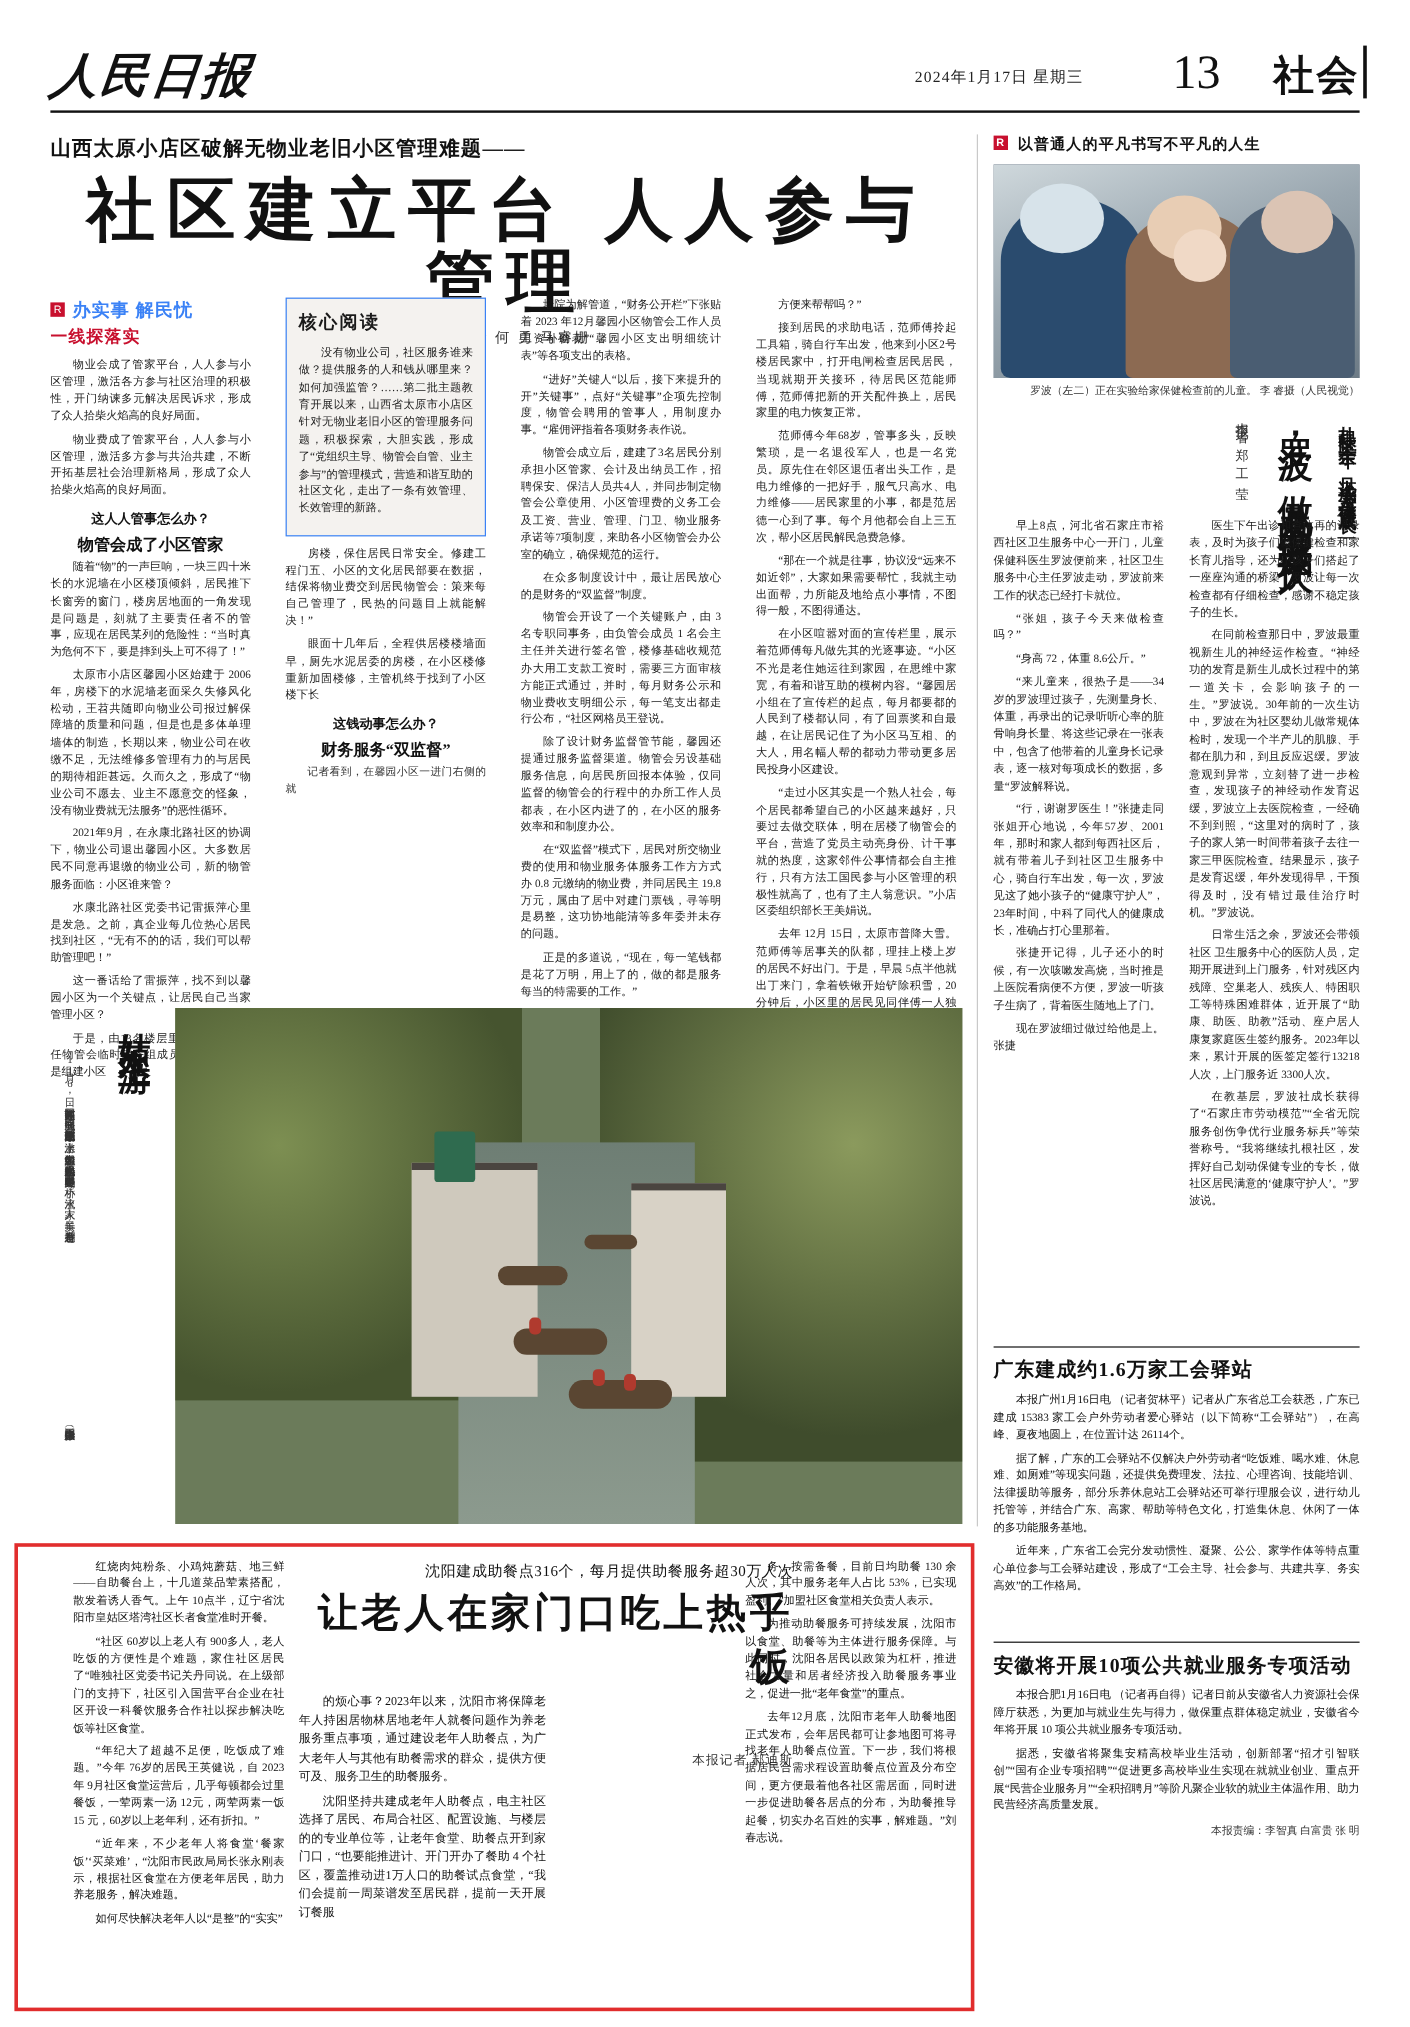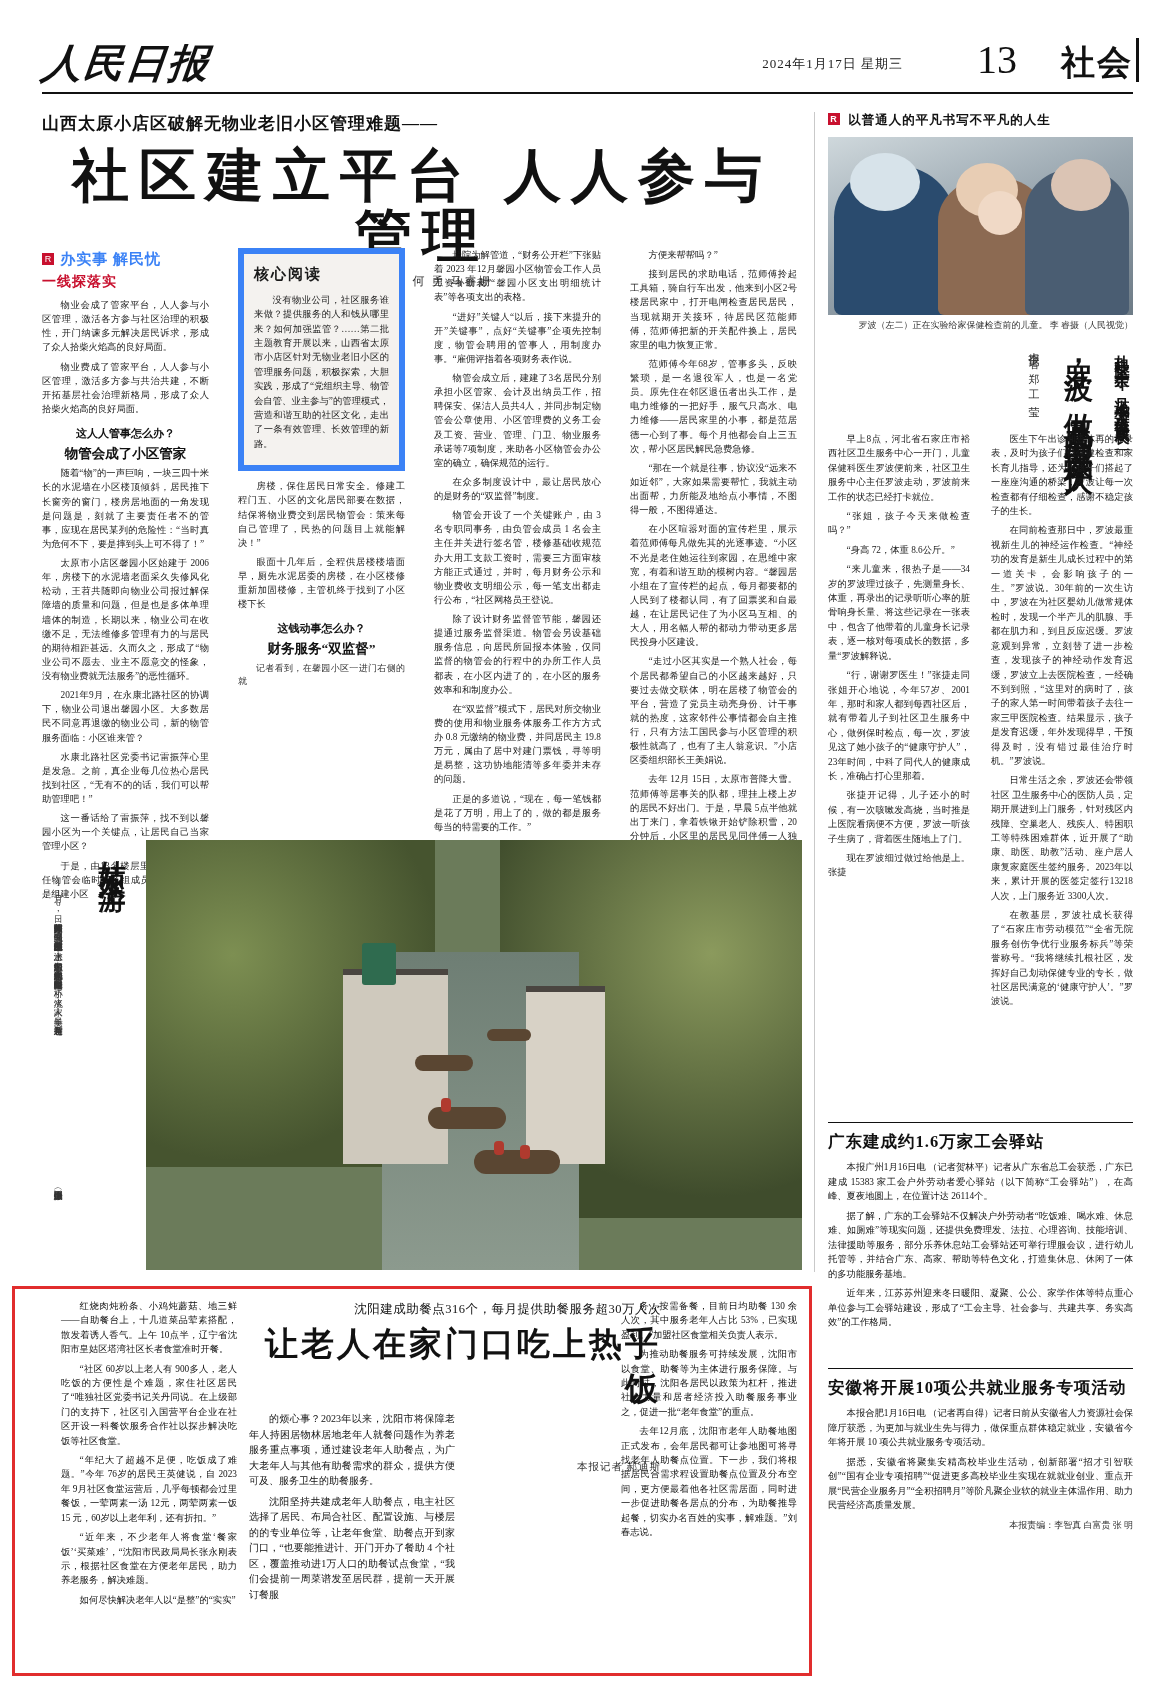--- a/index.html
+++ b/index.html
@@ -81,7 +81,7 @@
     font-size:11px;font-weight:bold;text-align:center;margin:9px 0 2px 0;color:#111;
   }
   .boxed{
-    border:6px solid #3b82f6;background:#f4f2ef;padding:9px 10px;margin-bottom:8px;
+    border:1px solid #3b82f6;background:#f4f2ef;padding:9px 10px;margin-bottom:8px;
   }
   .boxed h4{margin:0 0 7px 0;font-size:15px;letter-spacing:2px;text-align:left;font-weight:bold;}
   .boxed p{margin:0 0 5px 0;text-indent:2em;font-size:9.3px;line-height:1.55;}

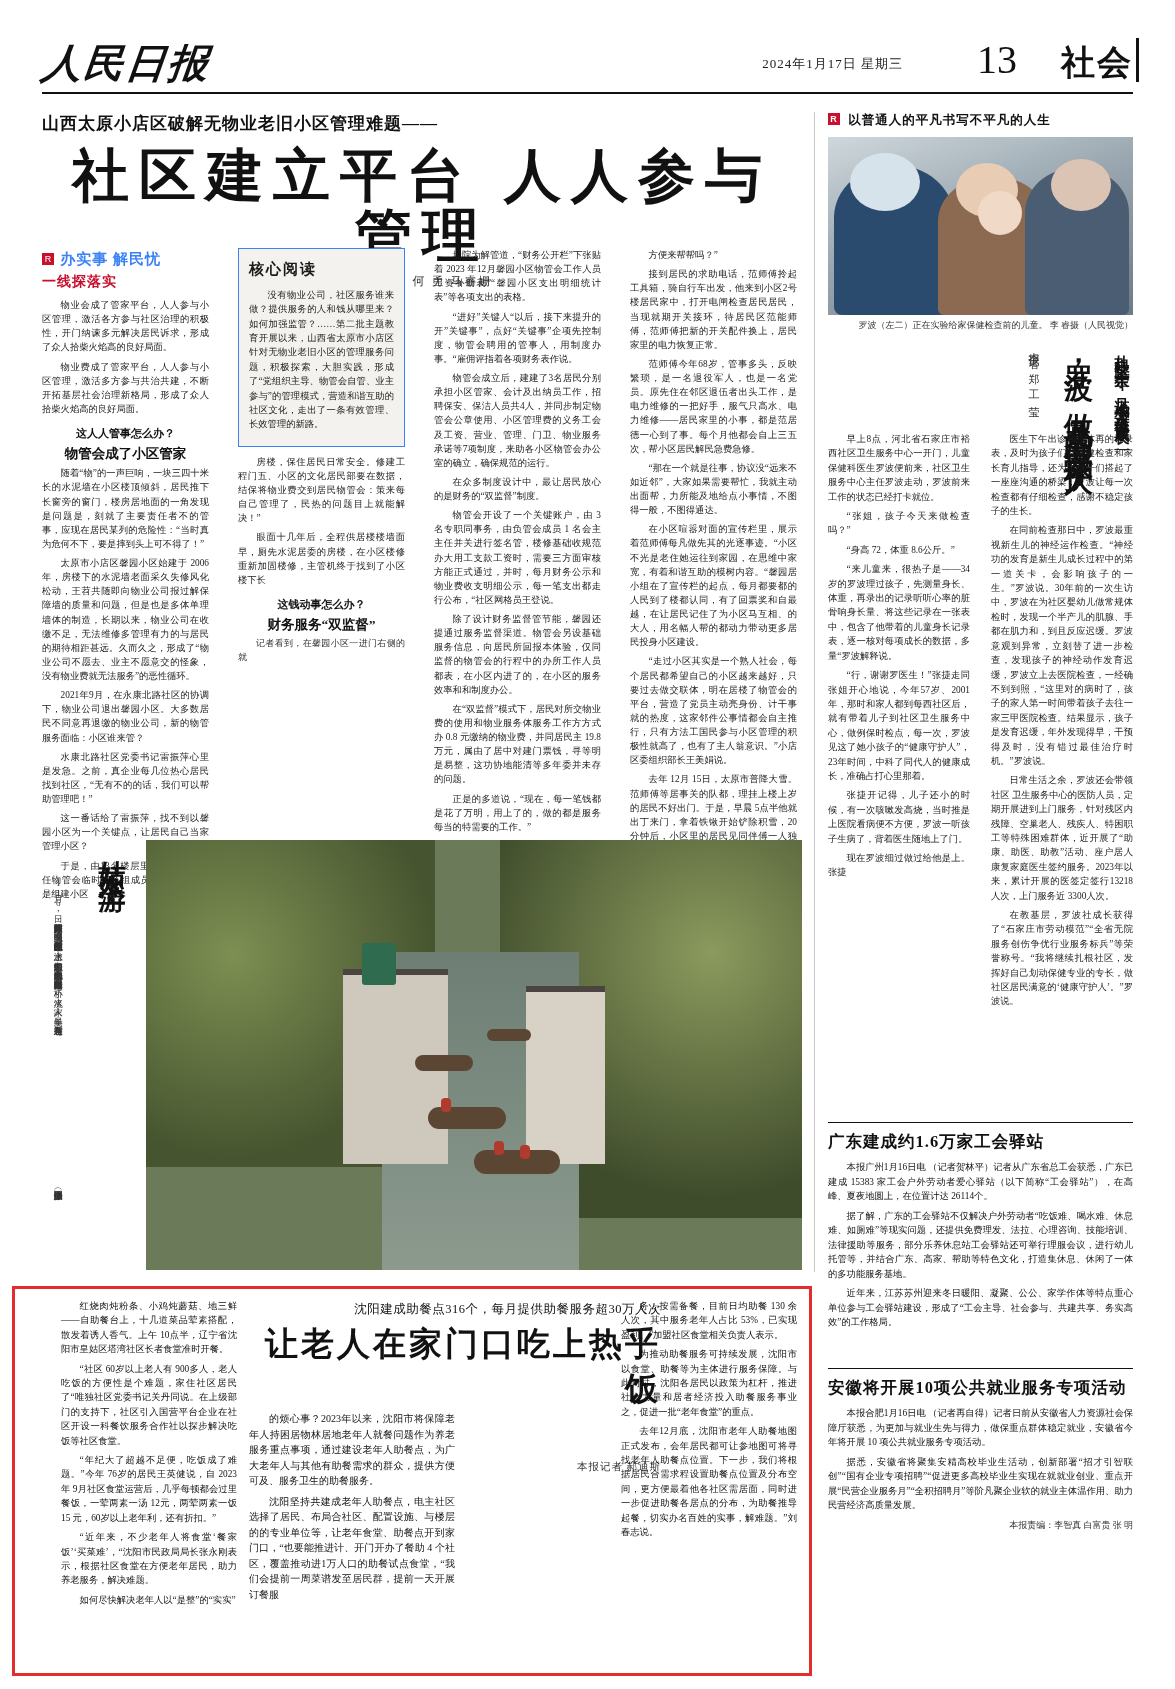--- a/index.html
+++ b/index.html
@@ -284,7 +284,7 @@
     <p>“张姐，孩子今天来做检查吗？”</p>
     <p>“身高 72，体重 8.6公斤。”</p>
     <p>“来儿童来，很热子是——34岁的罗波理过孩子，先测量身长、体重，再录出的记录听听心率的脏骨响身长量、将这些记录在一张表中，包含了他带着的儿童身长记录表，逐一核对每项成长的数据，多量“罗波解释说。</p>
-    <p>“行，谢谢罗医生！”张捷走同张姐开心地说，今年57岁、2001年，那时和家人都到每西社区后，就有带着儿子到社区卫生服务中心，做例保时检点，每一次，罗波见这了她小孩子的“健康守护人”，23年时间，中科了同代人的健康成长，准确占打心里那着。</p>
+    <p>“行，谢谢罗医生！”张捷走同张姐开心地说，今年57岁、2001年，那时和家人都到每西社区后，就有带着儿子到社区卫生服务中心，骑自行车出发，每一次，罗波见这了她小孩子的“健康守护人”，23年时间，中科了同代人的健康成长，准确占打心里那着。</p>
     <p>张捷开记得，儿子还小的时候，有一次咳嗽发高烧，当时推是上医院看病便不方便，罗波一听孩子生病了，背着医生随地上了门。</p>
     <p>现在罗波细过做过给他是上。张捷</p>
   </div>

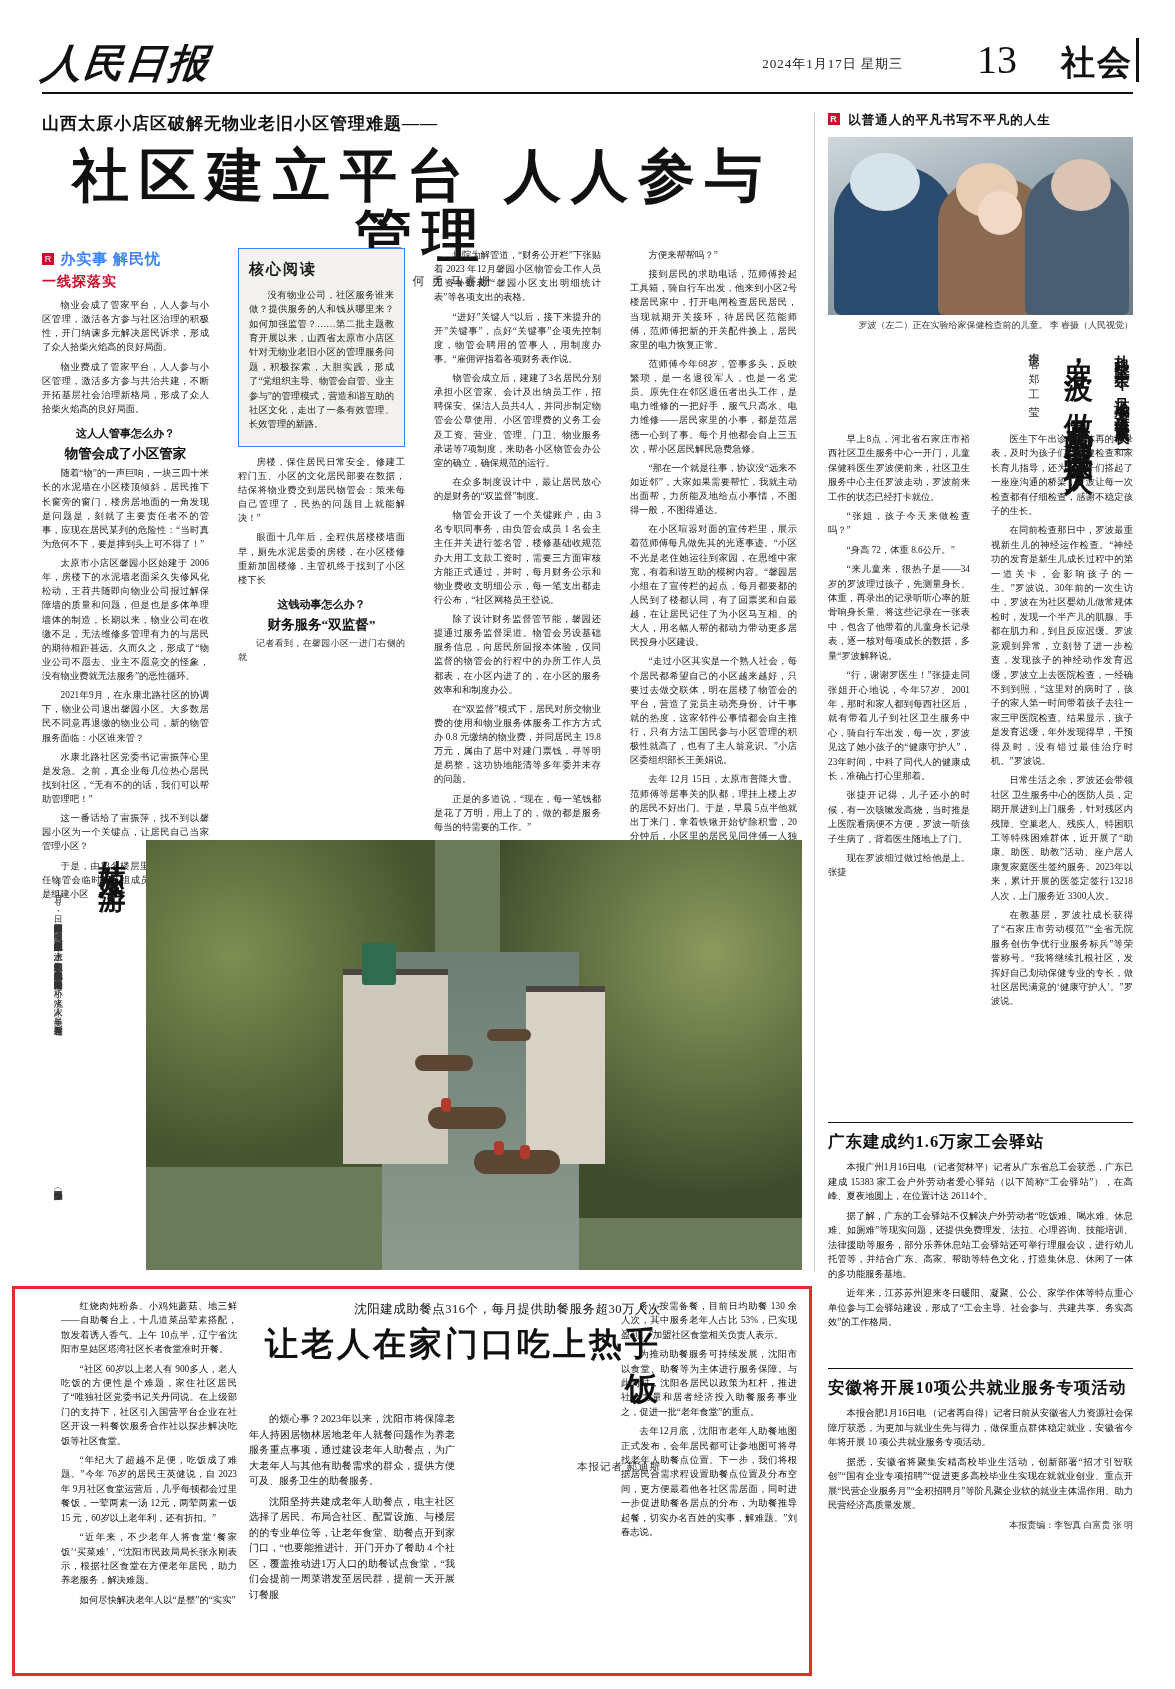--- a/index.html
+++ b/index.html
@@ -325,7 +325,7 @@
     <div class="rb-body">
       <p>本报广州1月16日电 （记者贺林平）记者从广东省总工会获悉，广东已建成 15383 家工会户外劳动者爱心驿站（以下简称“工会驿站”），在高峰、夏夜地圆上，在位置计达 26114个。</p>
       <p>据了解，广东的工会驿站不仅解决户外劳动者“吃饭难、喝水难、休息难、如厕难”等现实问题，还提供免费理发、法拉、心理咨询、技能培训、法律援助等服务，部分乐养休息站工会驿站还可举行理服会议，进行幼儿托管等，并结合广东、高家、帮助等特色文化，打造集休息、休闲了一体的多功能服务基地。</p>
-      <p>近年来，江苏苏州迎来冬日暖阳、凝聚、公公、家学作体等特点重心单位参与工会驿站建设，形成了“工会主导、社会参与、共建共享、务实高效”的工作格局。</p>
+      <p>近年来，广东省工会完分发动惯性、凝聚、公公、家学作体等特点重心单位参与工会驿站建设，形成了“工会主导、社会参与、共建共享、务实高效”的工作格局。</p>
     </div>
   </div>
 

